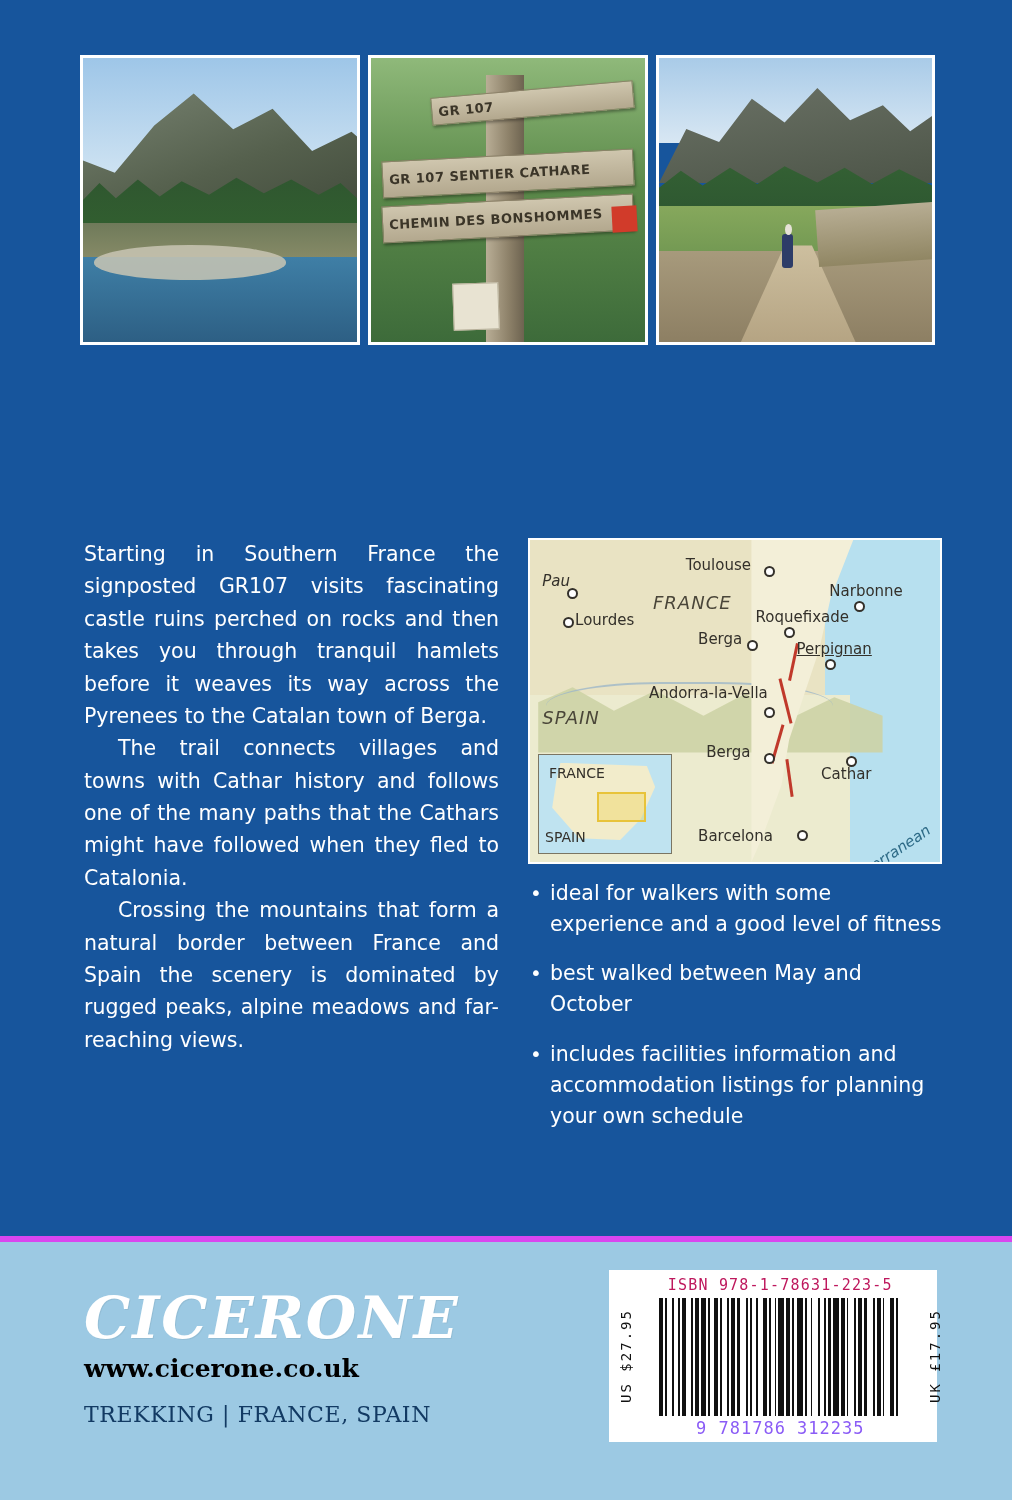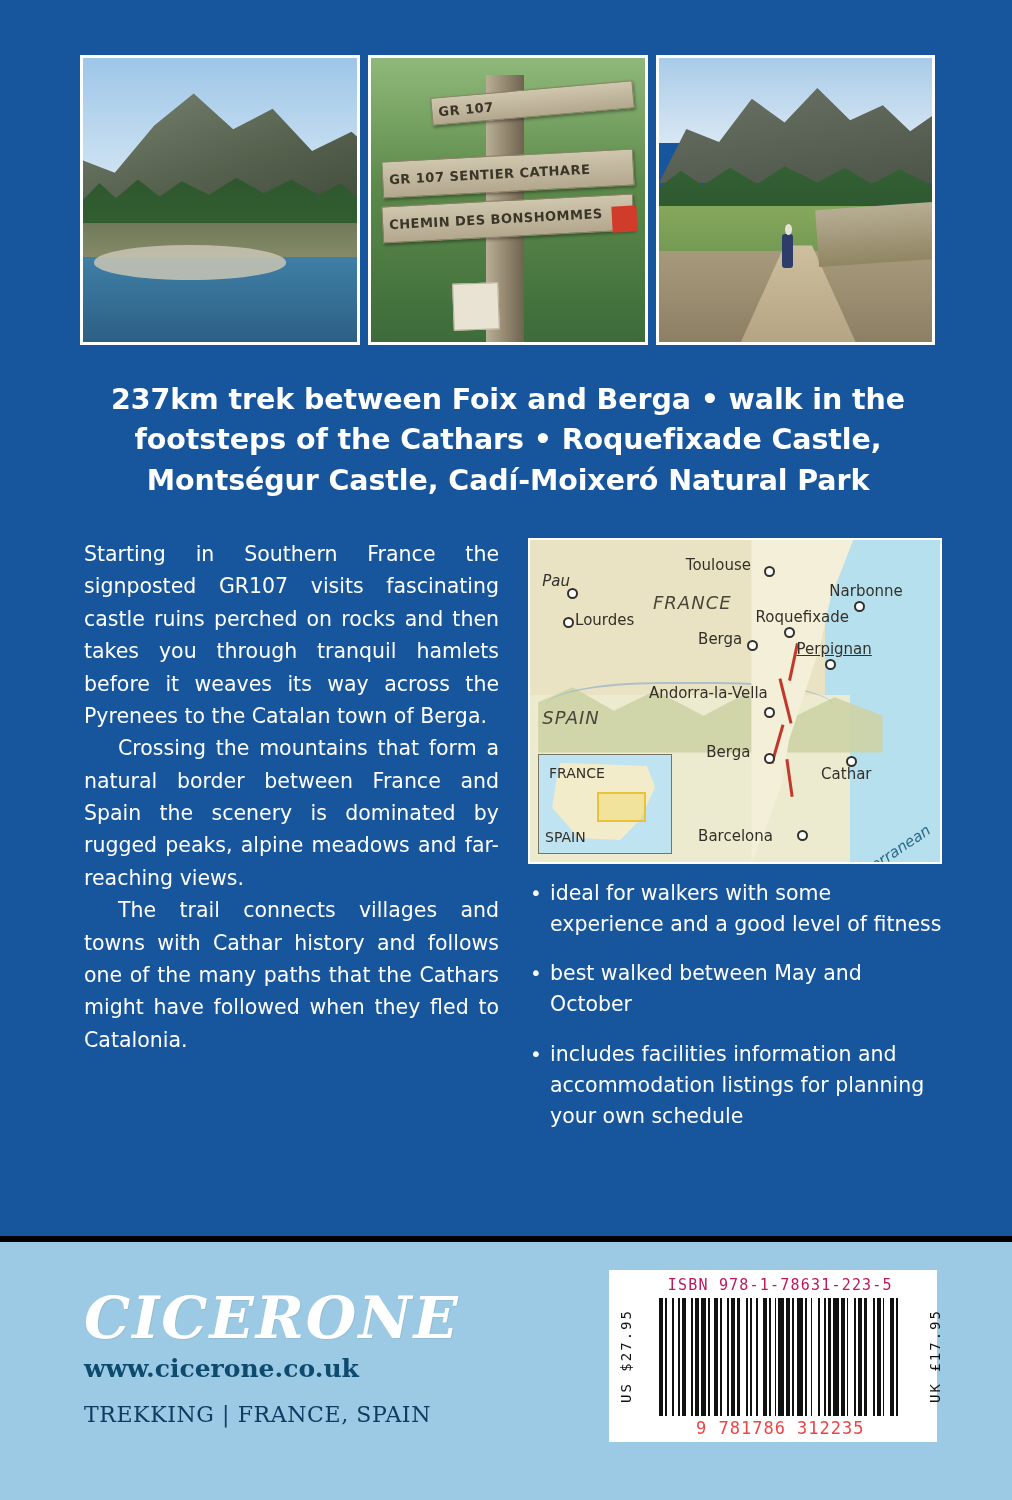--- a/index.html
+++ b/index.html
@@ -436,7 +436,6 @@
     </div>
   </div>
 
-  <div class="strapline">237km trek between Foix and Berga • walk in the footsteps of the Cathars • Roquefixade Castle, Montségur Castle, Cadí-Moixeró Natural Park</div>
 
   <div class="body-copy">
     <p>Starting in Southern France the signposted GR107 visits fascinating castle ruins perched on rocks and then takes you through tranquil hamlets before it weaves its way across the Pyrenees to the Catalan town of Berga.</p>

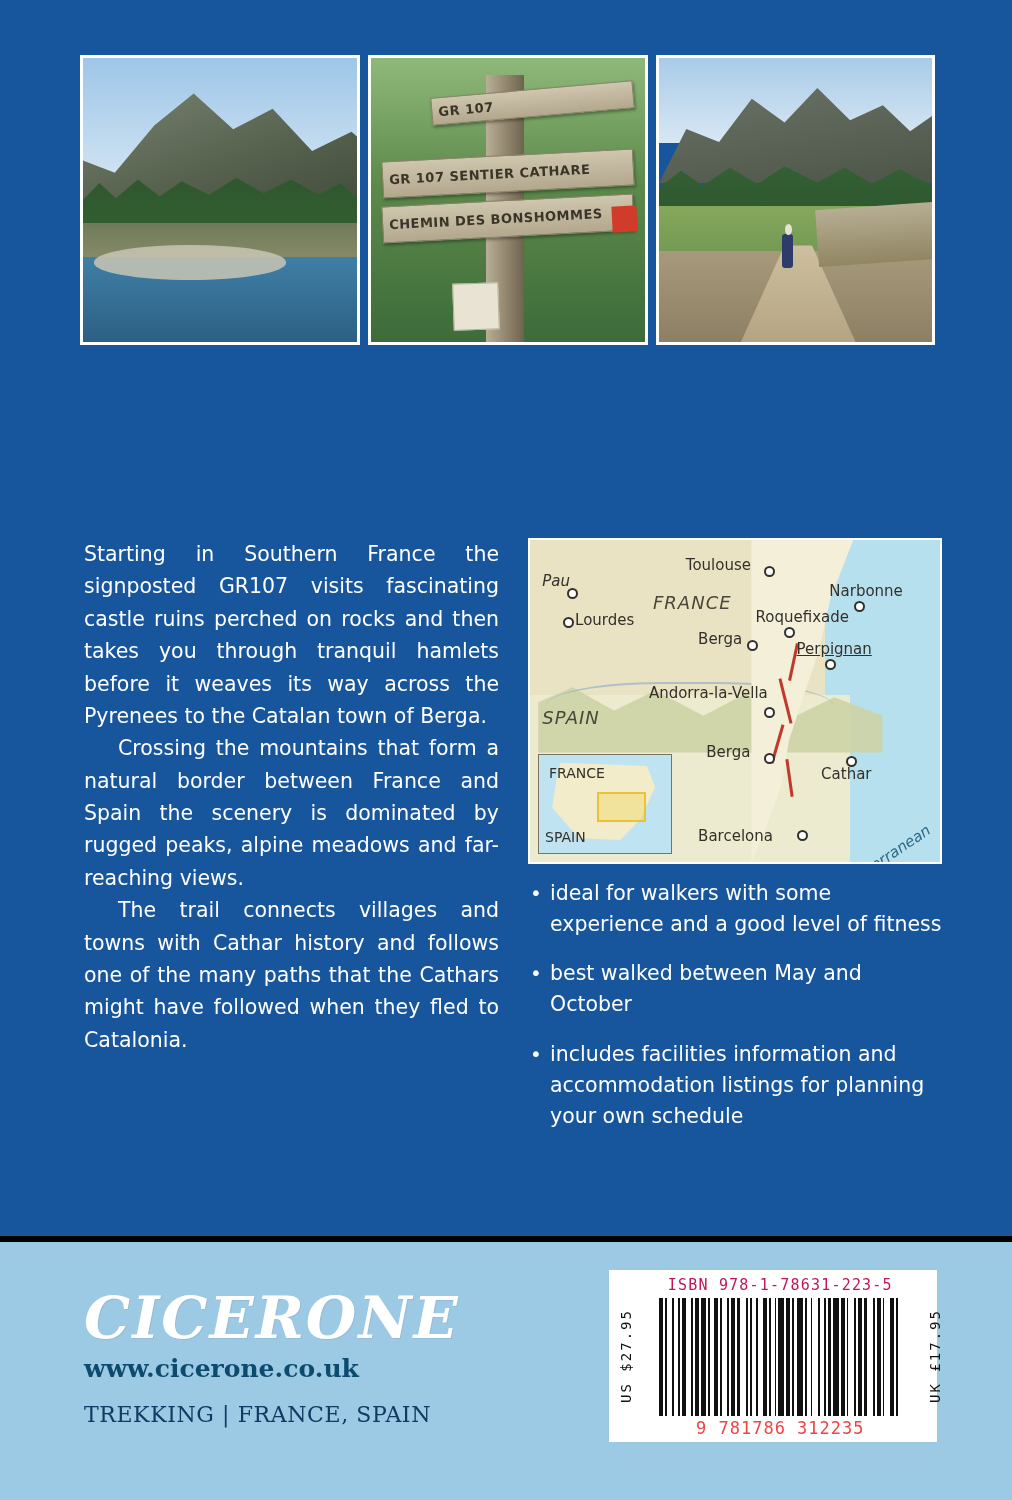--- a/index.html
+++ b/index.html
@@ -439,8 +439,8 @@
 
   <div class="body-copy">
     <p>Starting in Southern France the signposted GR107 visits fascinating castle ruins perched on rocks and then takes you through tranquil hamlets before it weaves its way across the Pyrenees to the Catalan town of Berga.</p>
+    <p>The trail connects villages and towns with Cathar history and follows one of the many paths that the Cathars might have followed when they fled to Catalonia.</p>
     <p>Crossing the mountains that form a natural border between France and Spain the scenery is dominated by rugged peaks, alpine meadows and far-reaching views.</p>
-    <p>The trail connects villages and towns with Cathar history and follows one of the many paths that the Cathars might have followed when they fled to Catalonia.</p>
   </div>
 
   <div class="map-box">

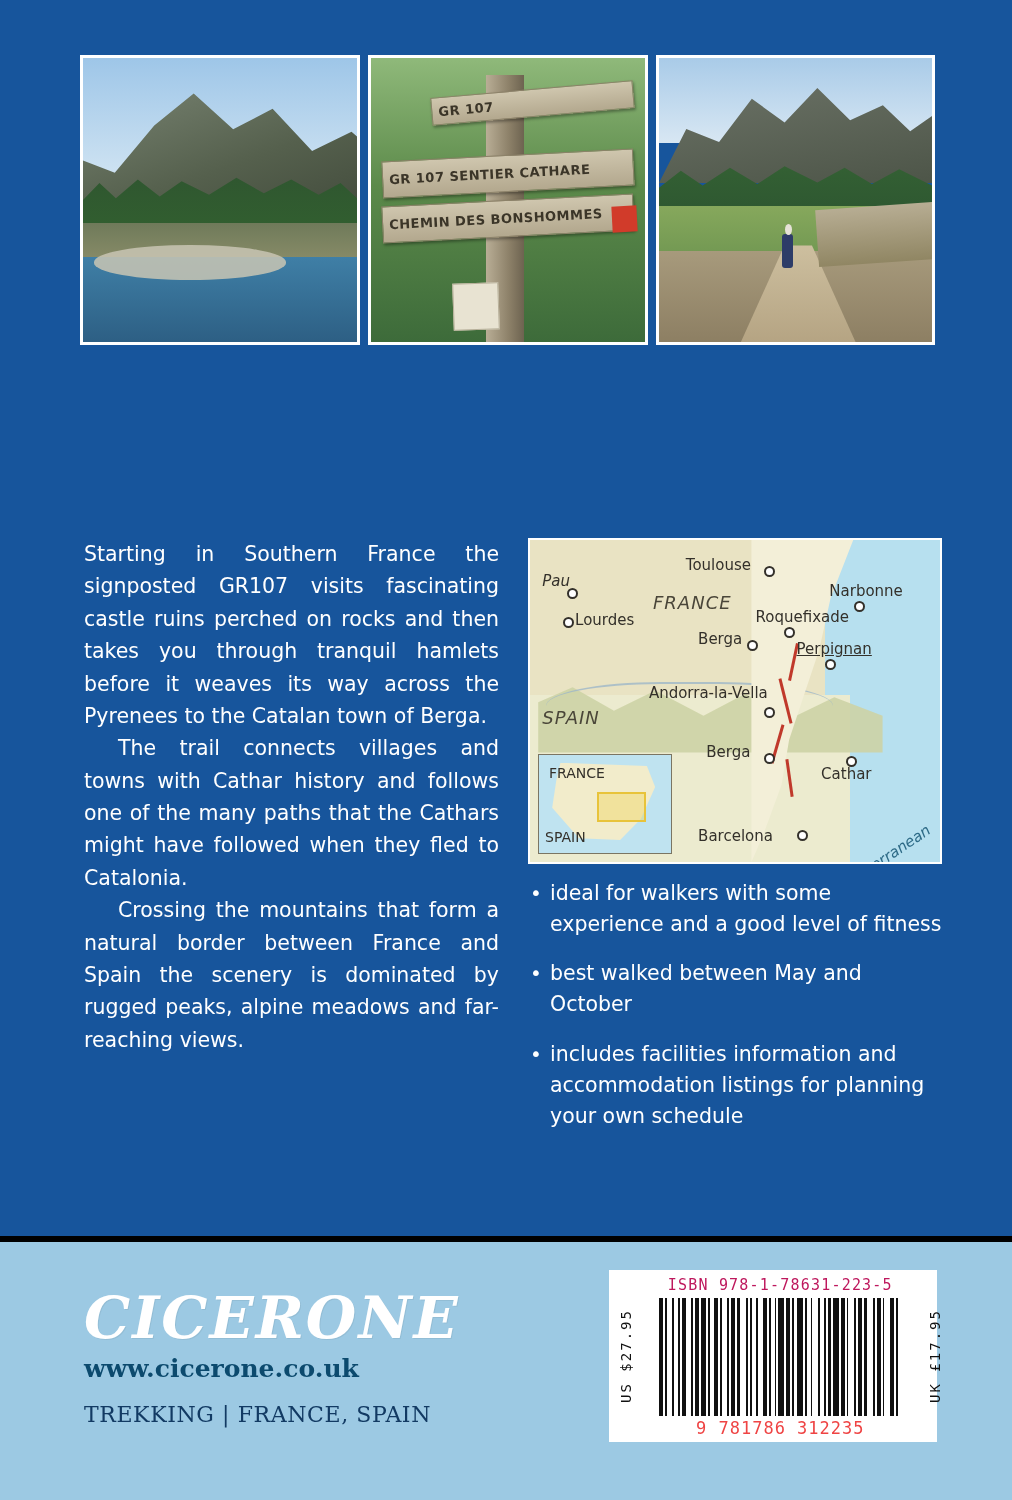--- a/index.html
+++ b/index.html
@@ -307,7 +307,7 @@
     width: 1012px;
     height: 258px;
     background: #9cc9e3;
-    border-top: 6px solid #000000;
+    border-top: 6px solid #d946ef;
   }
   .logo {
     position: absolute;

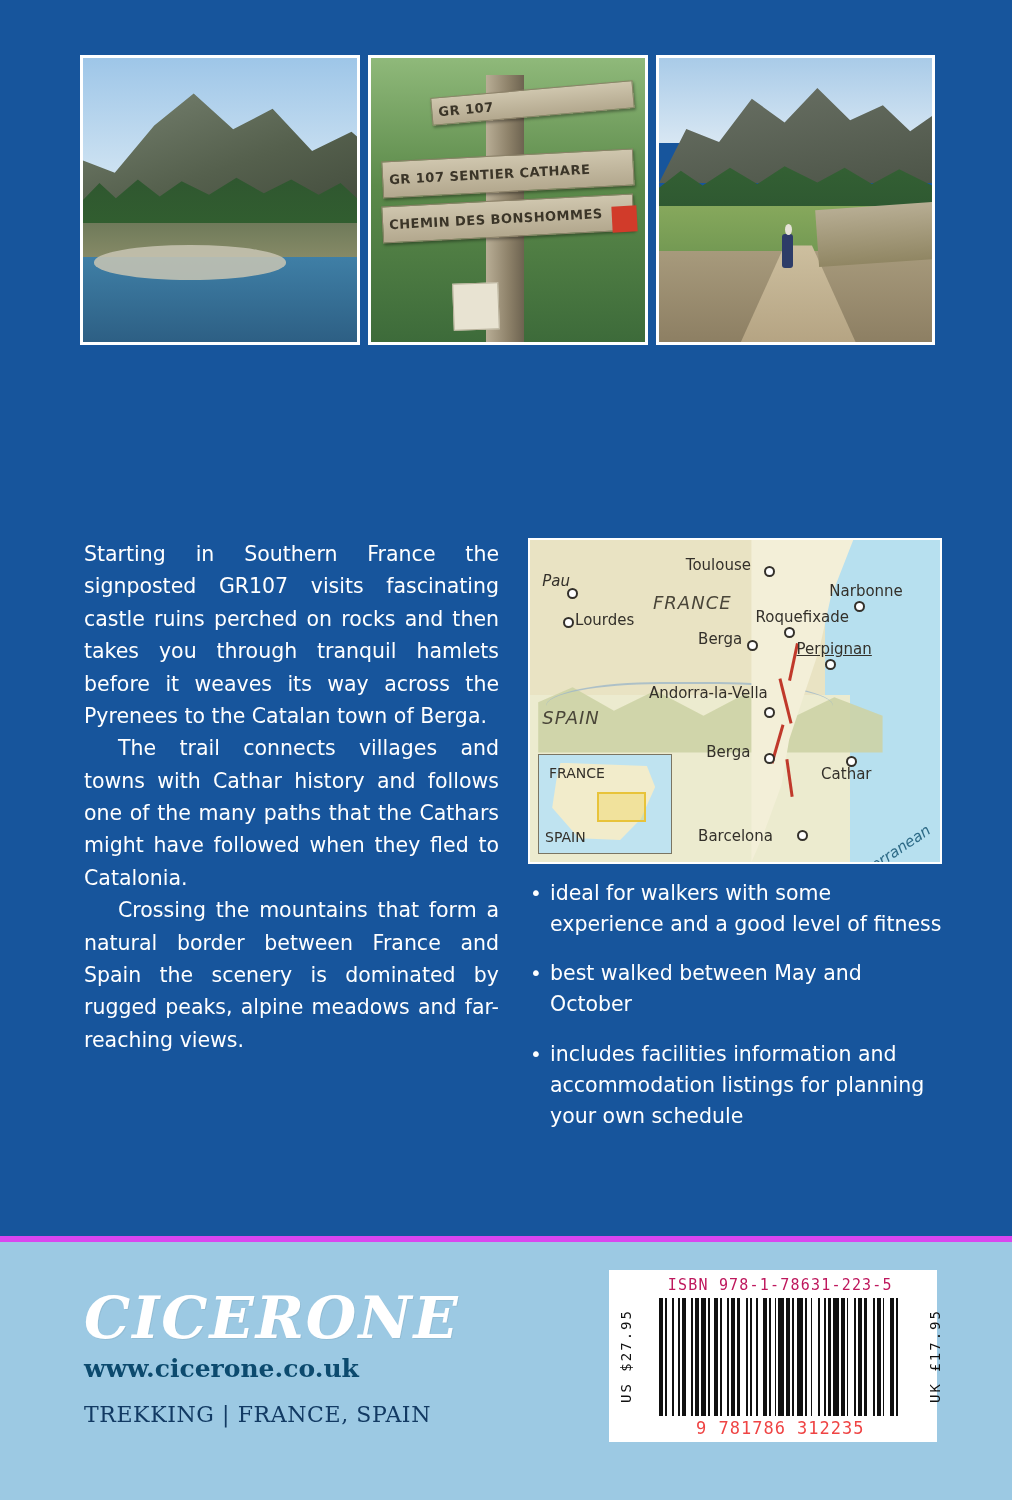--- a/index.html
+++ b/index.html
@@ -328,7 +328,7 @@
     font-family: "DejaVu Serif", serif;
     font-weight: bold;
     font-size: 25px;
-    color: #0c4a6e;
+    color: #000000;
   }
   .cats {
     position: absolute;

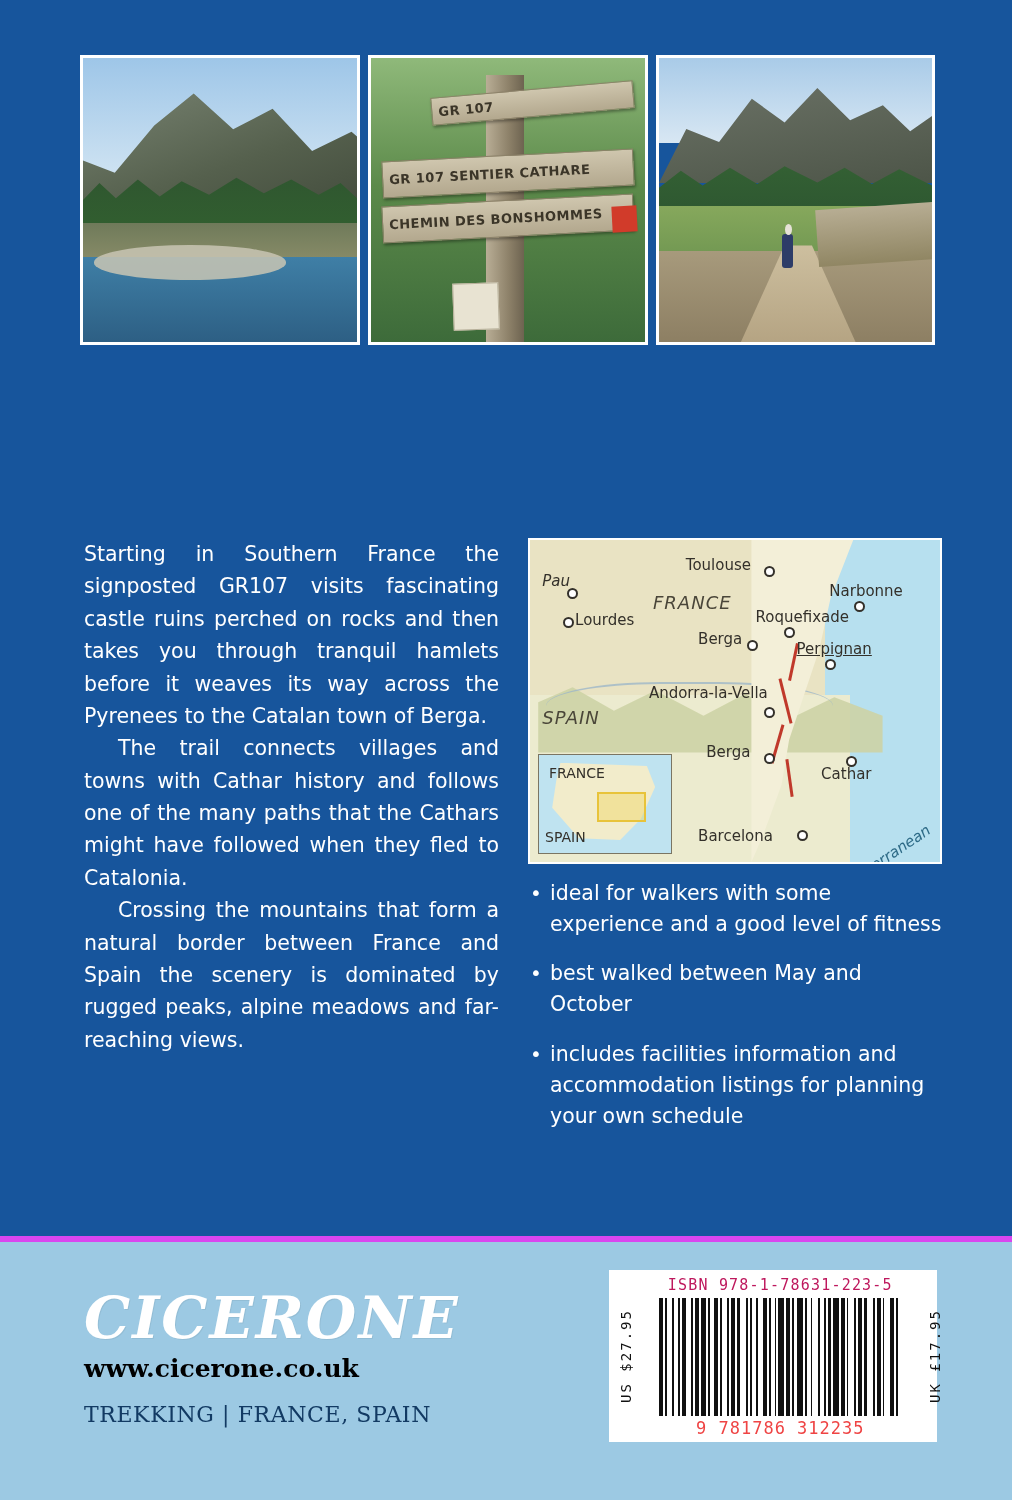--- a/index.html
+++ b/index.html
@@ -394,7 +394,7 @@
     font-family: "DejaVu Sans Mono", monospace;
     font-size: 17px;
     letter-spacing: 1px;
-    color: #ef4444;
+    color: #8b5cf6;
     margin-top: 2px;
   }
 </style>

